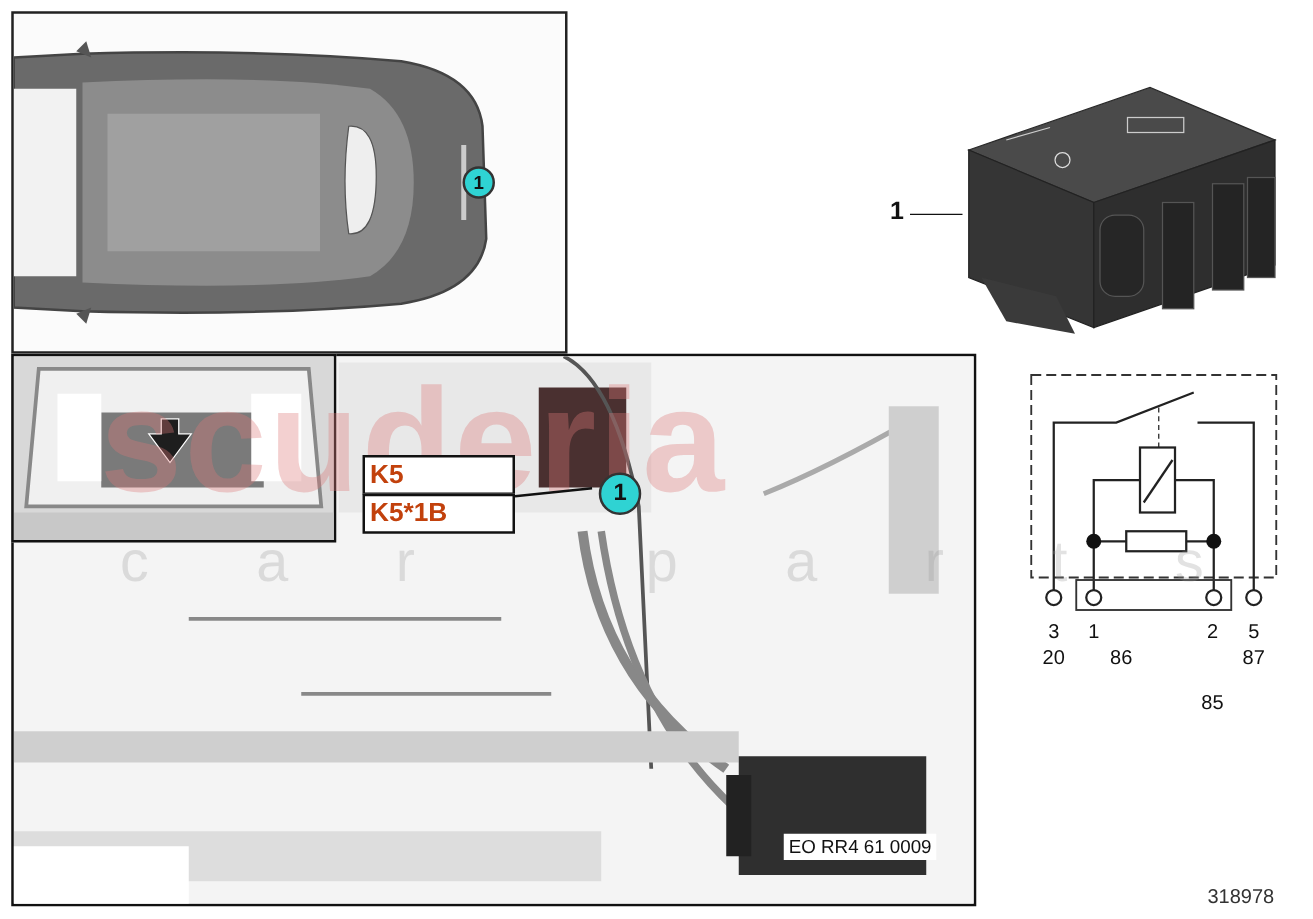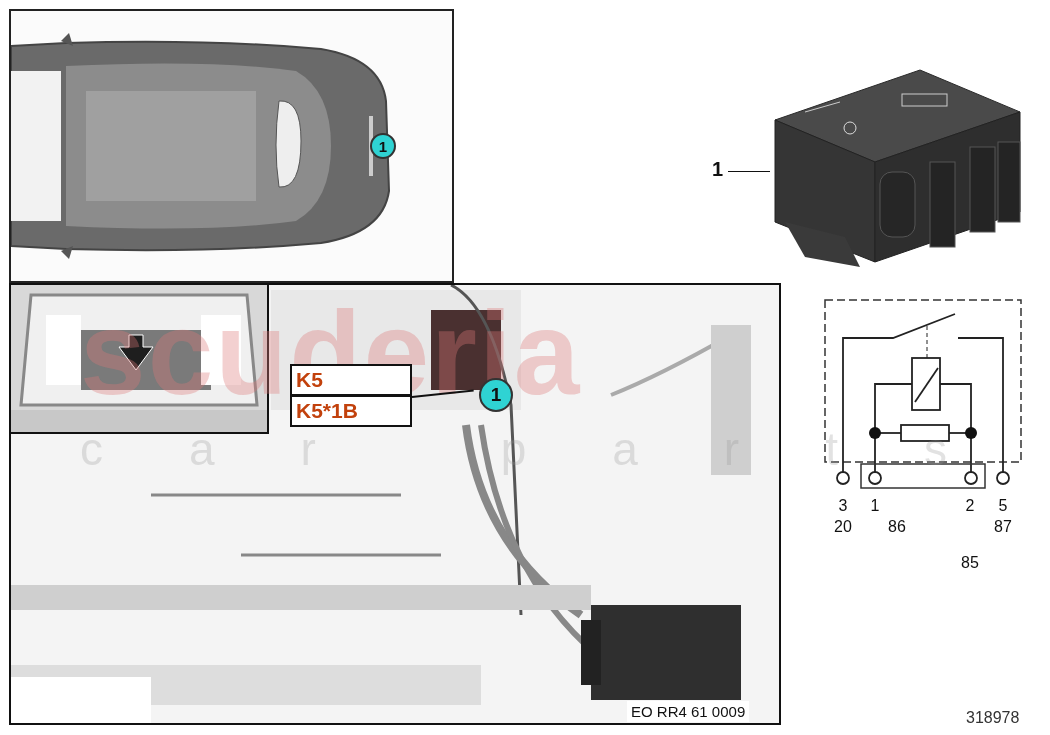--- a/index.html
+++ b/index.html
@@ -48,7 +48,7 @@
       color: rgba(220, 120, 120, 0.35); letter-spacing: 2px; pointer-events: none;
     }
     #watermark-sub {
-      left: 80px; top: 422px; font-size: 46px; color: rgba(150,150,150,0.28);
+      left: 96px; top: 422px; font-size: 46px; color: rgba(150,150,150,0.28);
       letter-spacing: 86px; pointer-events: none;
     }
   </style>

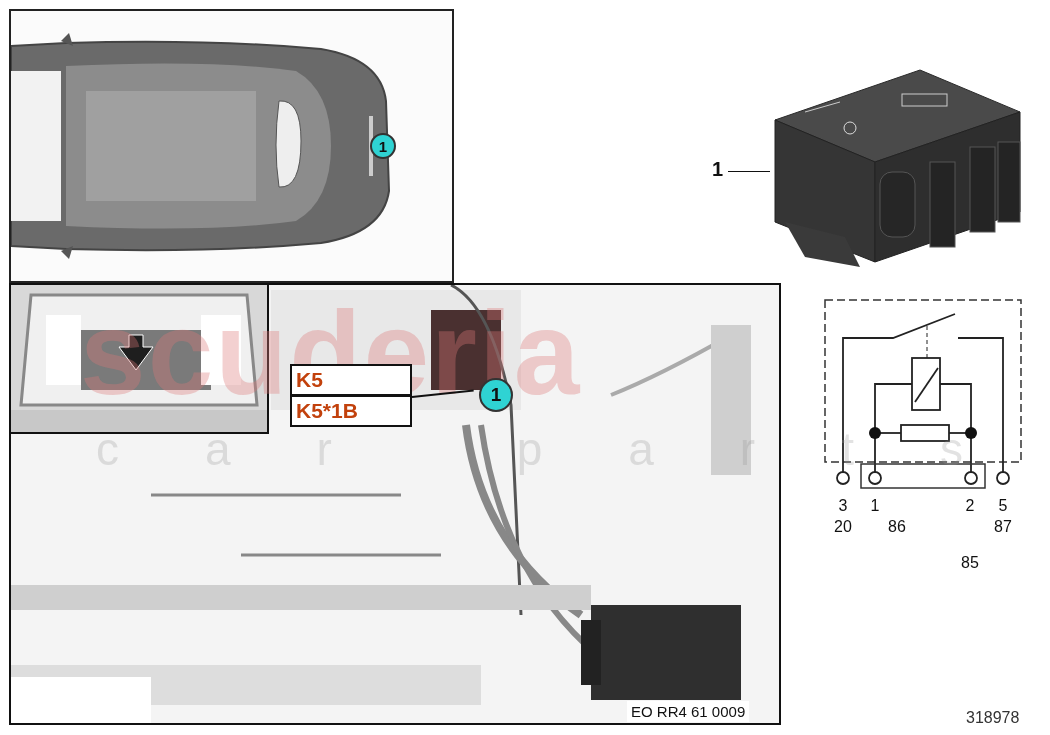--- a/index.html
+++ b/index.html
@@ -37,7 +37,7 @@
       line-height: 28px; height: 32px;
     }
     #eo-label {
-      left: 627px; top: 701px; font-size: 15px; color: #111;
+      left: 627px; top: 667px; font-size: 15px; color: #111;
       background: #fff; padding: 2px 4px;
     }
     #doc-number { left: 966px; top: 709px; font-size: 16px; color: #333; }

